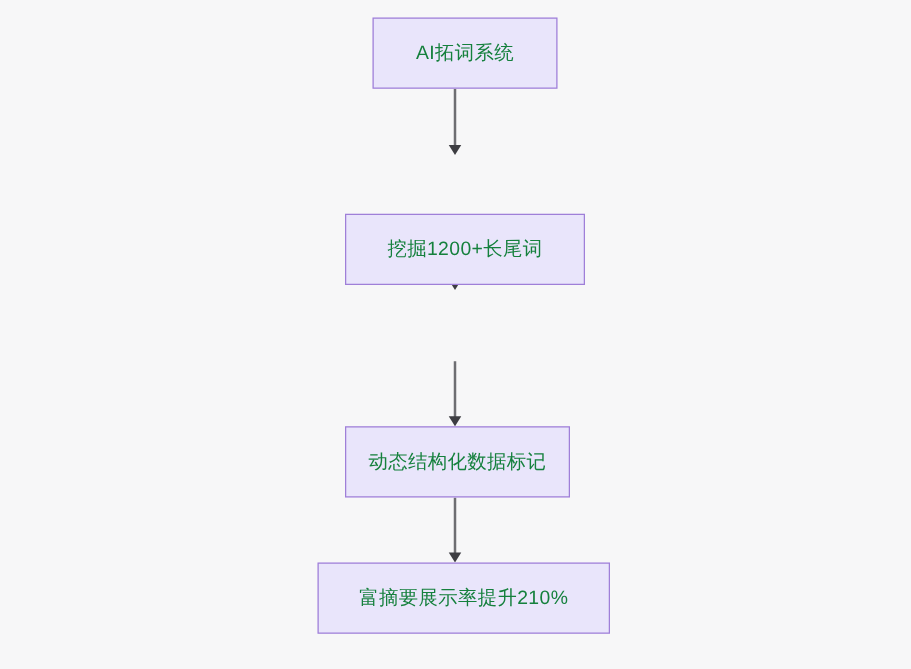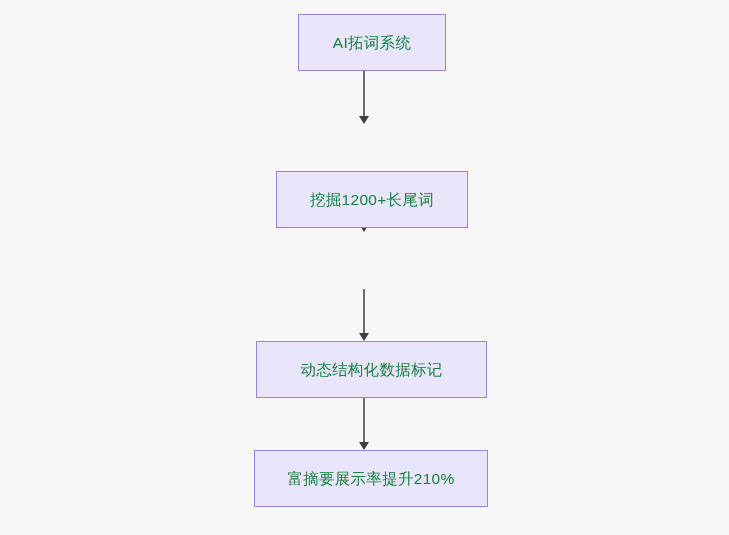--- a/index.html
+++ b/index.html
@@ -87,7 +87,7 @@
   </div>
 
 
-  <div class="node" style="left:256px; top:341px; width:231px; height:57px;">
+  <div class="node" style="left:276px; top:341px; width:180px; height:57px;">
     <span class="node-label">动态结构化数据标记</span>
   </div>
 

